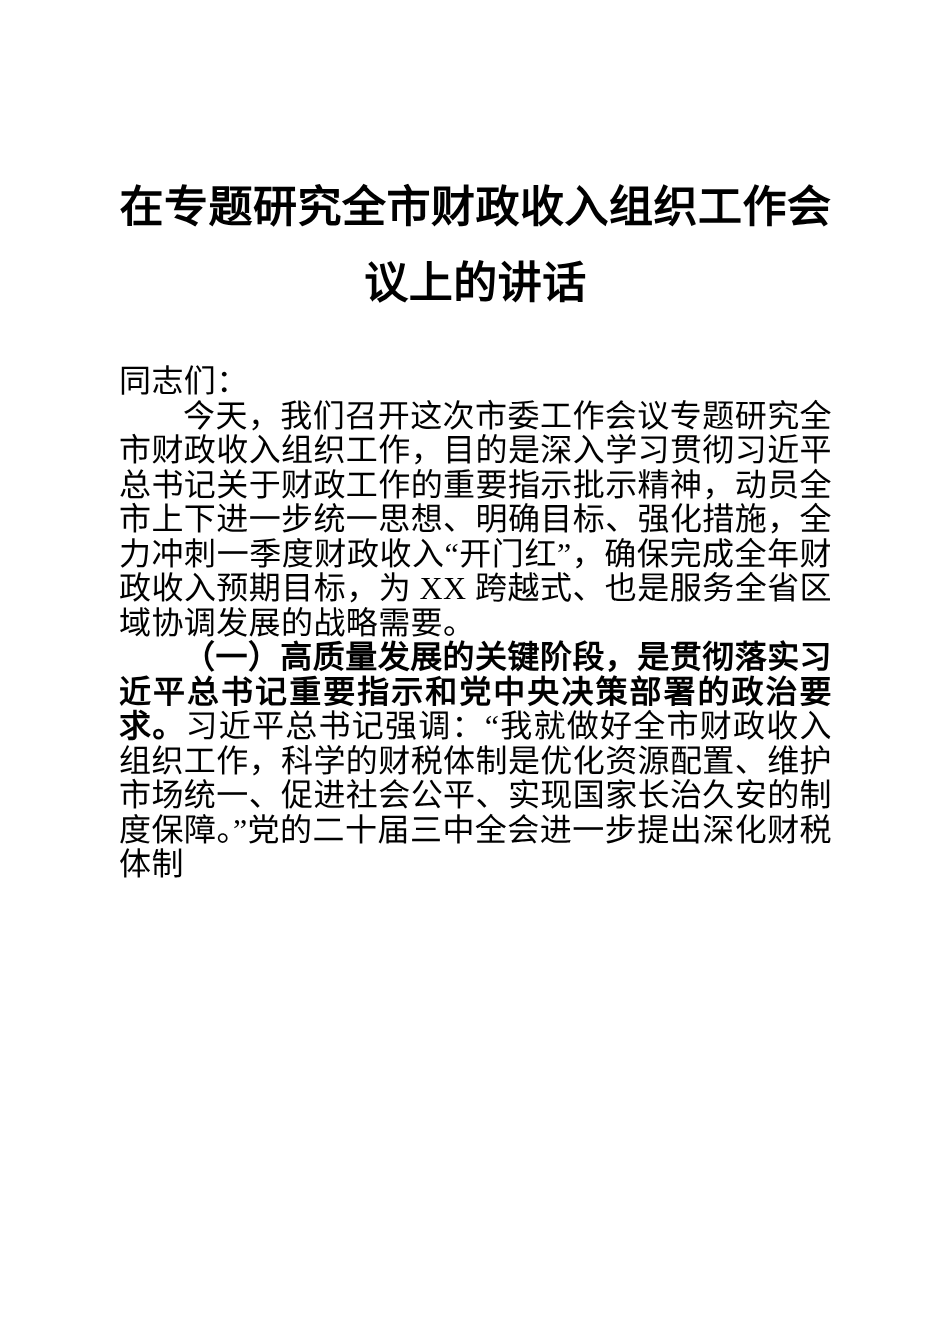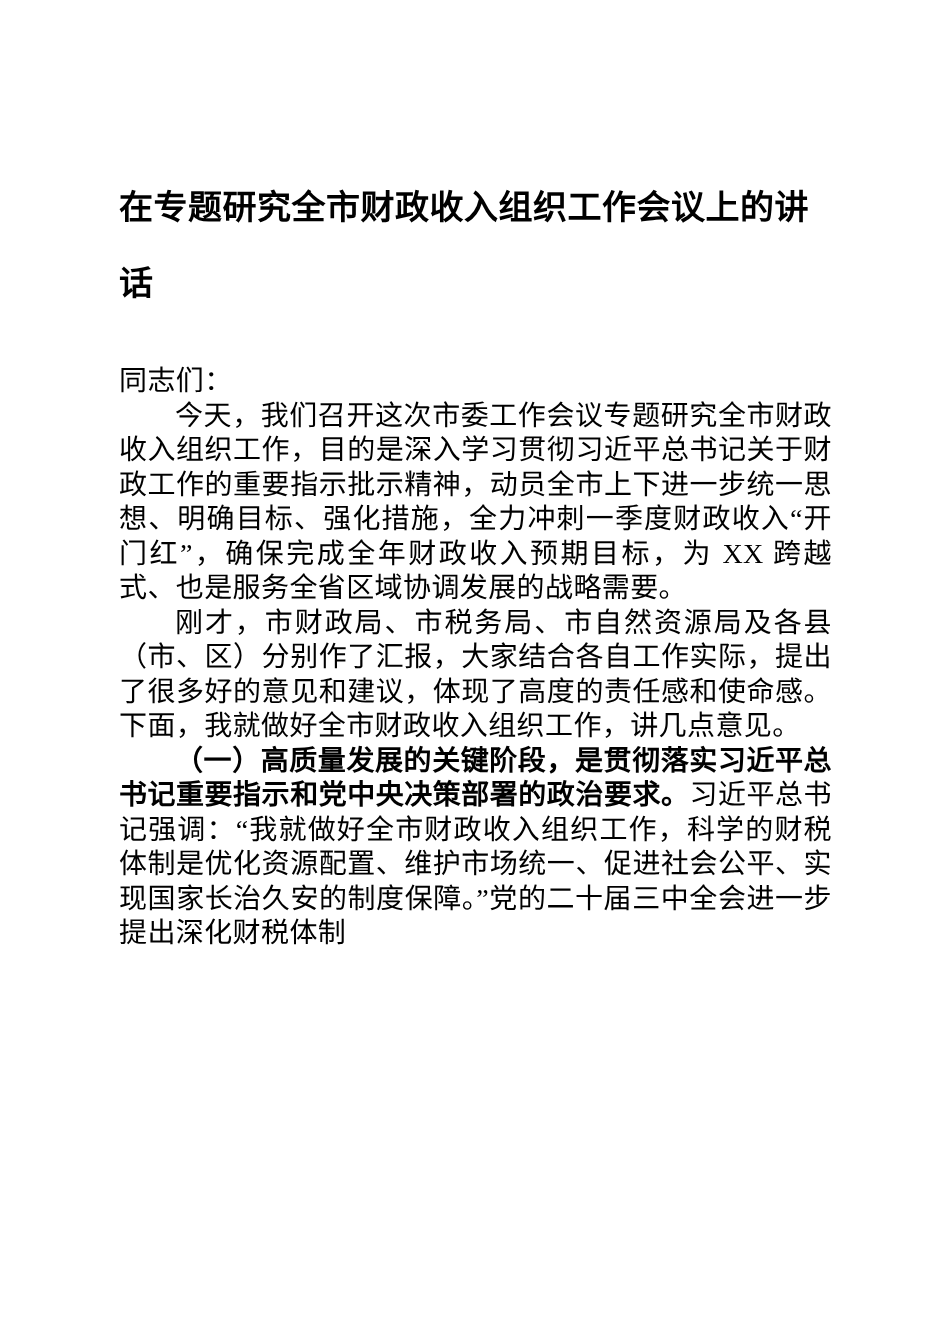--- a/index.html
+++ b/index.html
@@ -22,11 +22,11 @@
     top: 170px;
     width: 713px;
     margin: 0;
-    font-size: 34px;
+    font-size: 44px;
     line-height: 76px;
     letter-spacing: 0.5px;
     font-weight: 700;
-    text-align: left;
+    text-align: center;
     font-family: "Liberation Serif", serif;
   }
   .doc-body {

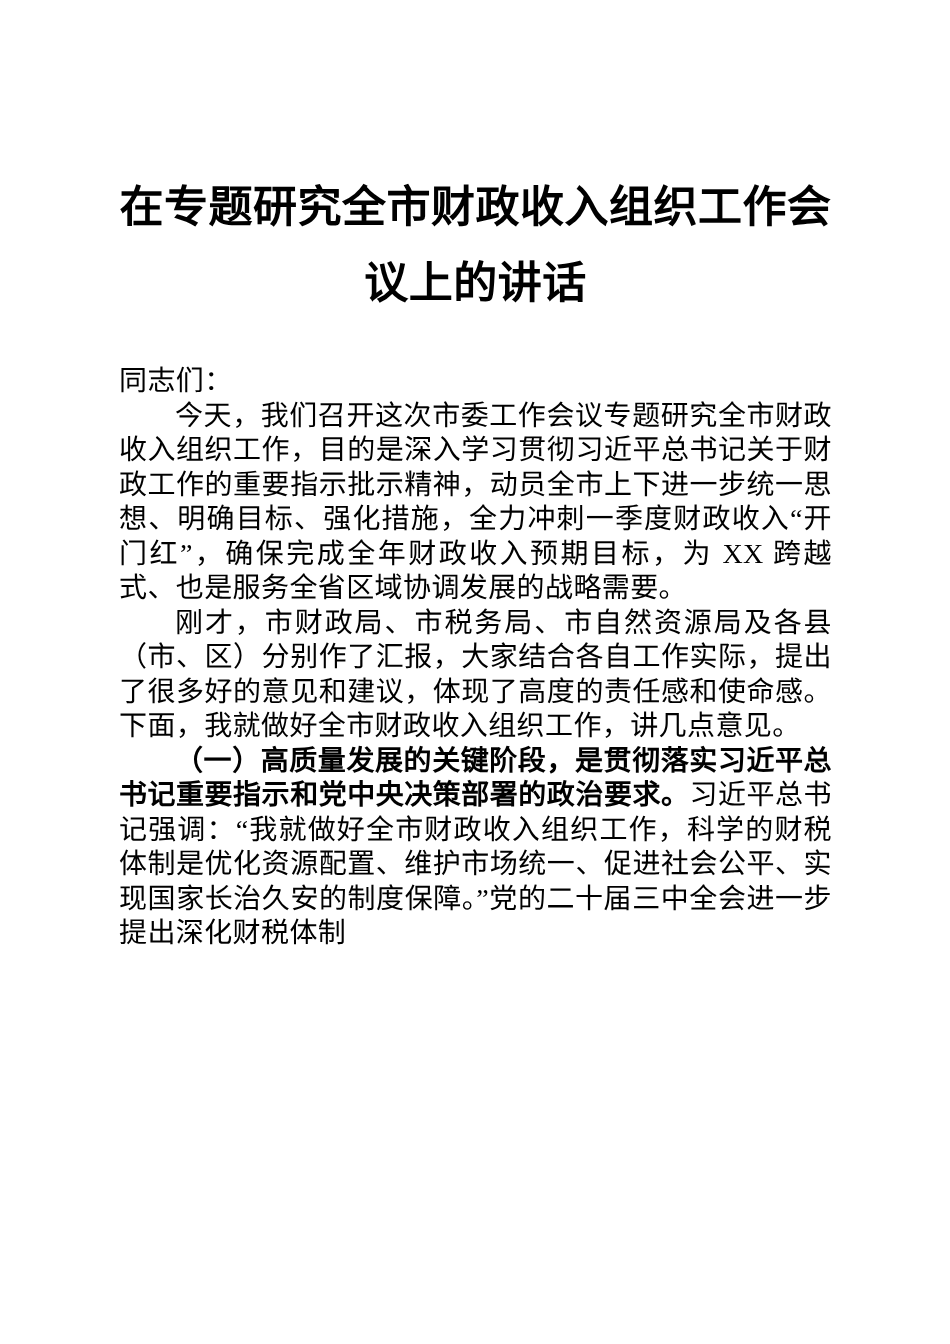--- a/index.html
+++ b/index.html
@@ -34,7 +34,7 @@
     left: 119px;
     top: 364px;
     width: 713px;
-    font-size: 28px;
+    font-size: 32px;
     line-height: 34.5px;
     letter-spacing: 0.4px;
     text-align: justify;

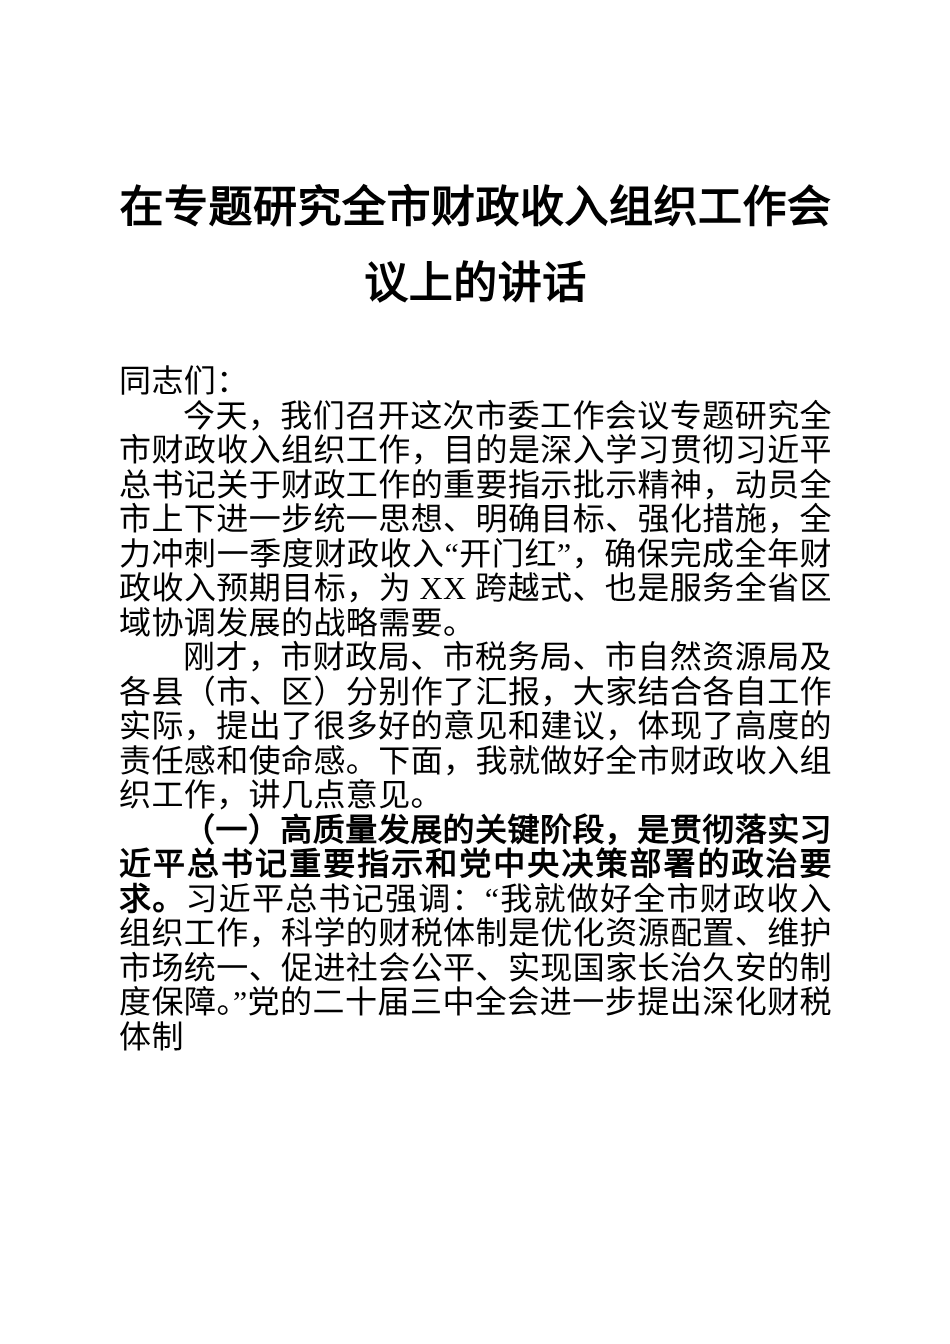--- a/index.html
+++ b/index.html
@@ -69,7 +69,6 @@
 
     <p>今天，我们召开这次市委工作会议专题研究全市财政收入组织工作，目的是深入学习贯彻习近平总书记关于财政工作的重要指示批示精神，动员全市上下进一步统一思想、明确目标、强化措施，全力冲刺一季度财政收入“开门红”，确保完成全年财政收入预期目标，为 XX 跨越式、也是服务全省区域协调发展的战略需要。</p>
 
-    <p>刚才，市财政局、市税务局、市自然资源局及各县（市、区）分别作了汇报，大家结合各自工作实际，提出了很多好的意见和建议，体现了高度的责任感和使命感。下面，我就做好全市财政收入组织工作，讲几点意见。</p>
 
 
 

